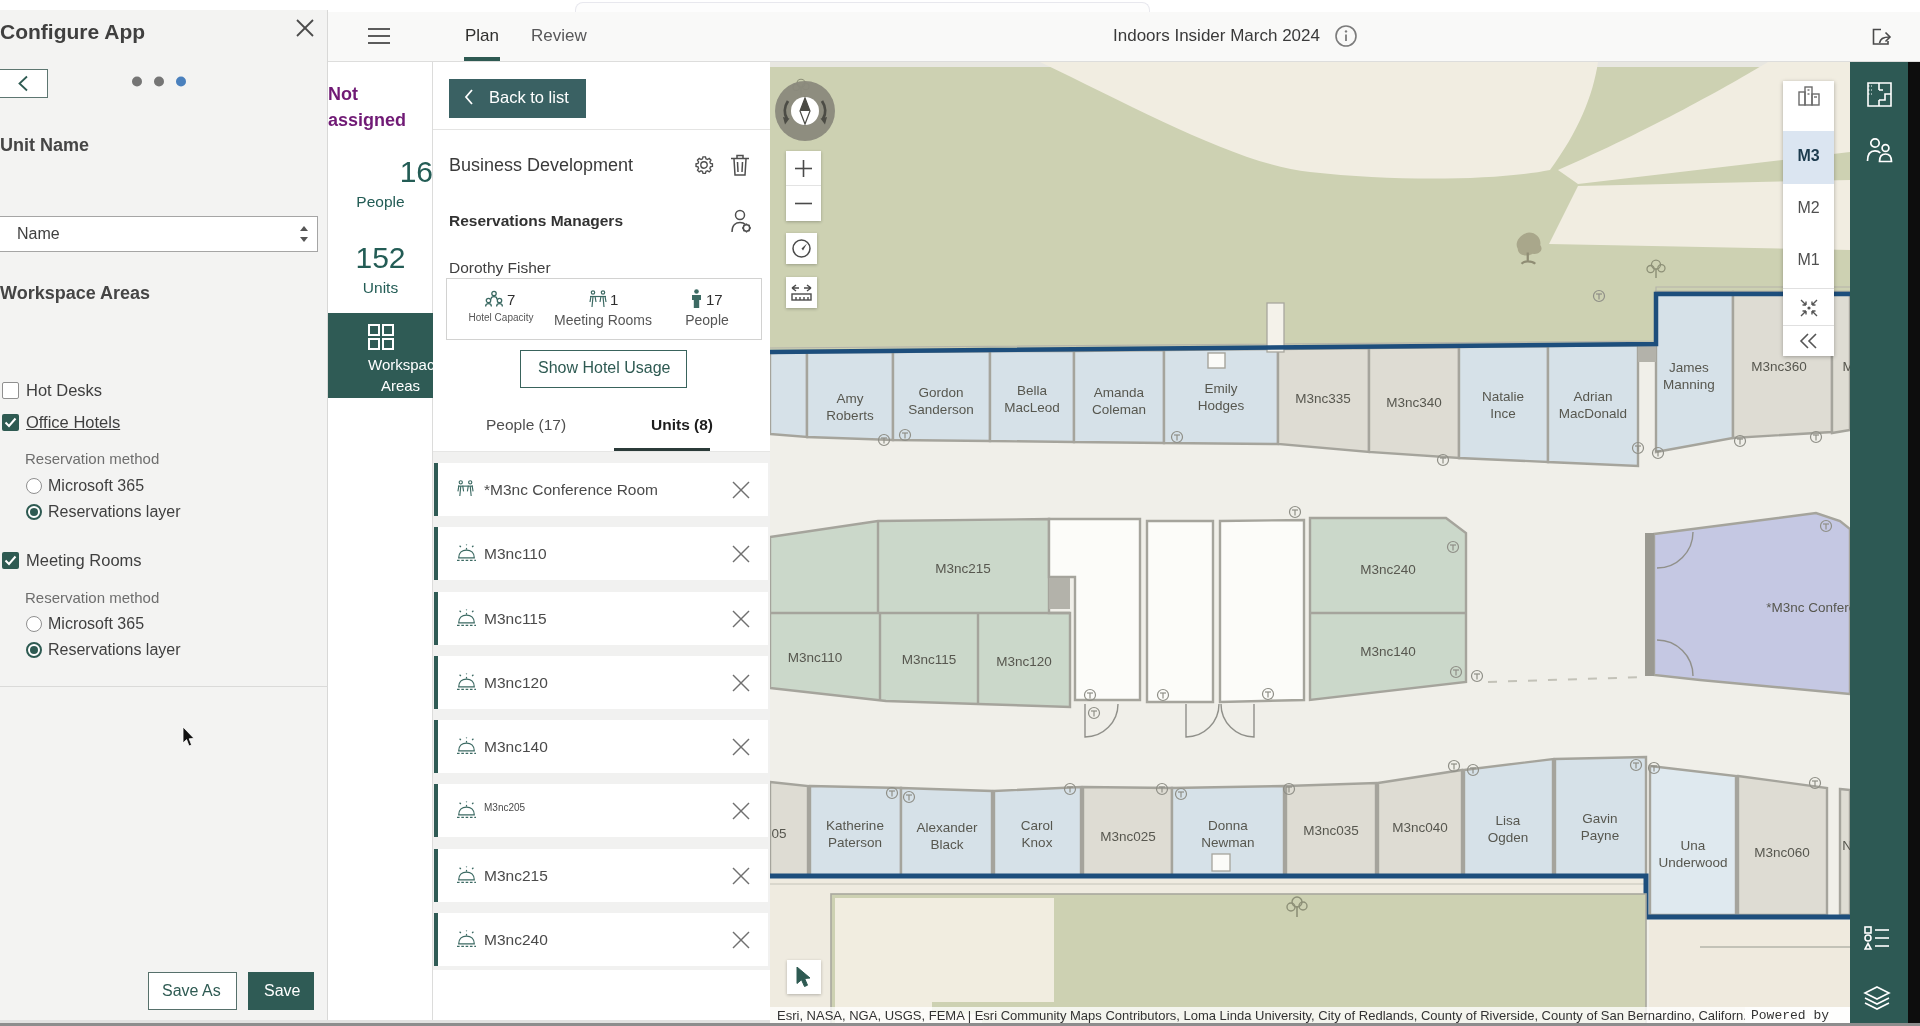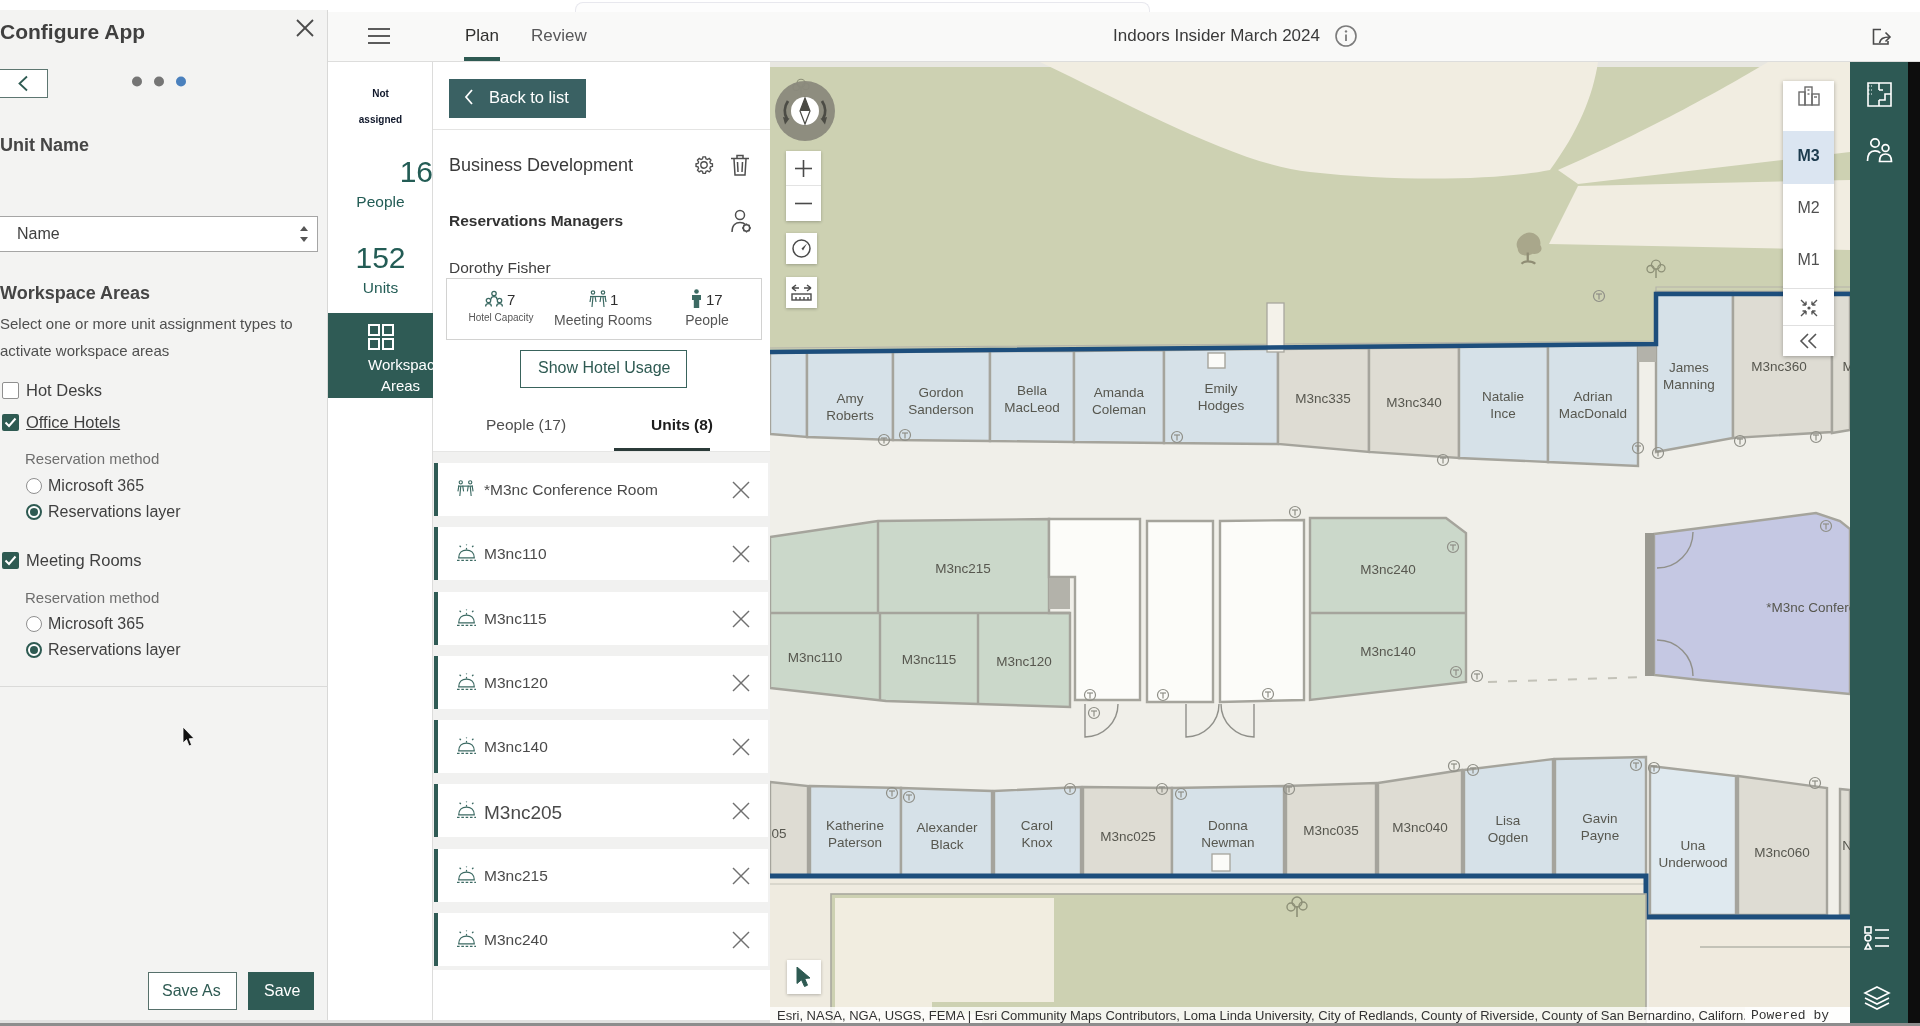--- a/index.html
+++ b/index.html
@@ -149,7 +149,7 @@
 
 <div class="abs" style="left:328px;top:62px;width:105px;height:964px;background:#fff;border-right:1px solid #dcdcdb;"></div>
 
-<div class="abs" style="left:328px;top:81px;width:105px;text-align:center;font-size:10px;font-weight:bold;color:#0f172a;line-height:26px;">Not<br>assigned</div>
+<div class="abs" style="left:328px;top:81px;width:105px;font-size:18px;font-weight:bold;color:#701a75;line-height:26px;">Not<br>assigned</div>
 
 <div class="abs" style="left:328px;top:155px;width:105px;text-align:right;font-size:30px;color:#235c55;">16</div>
 <div class="abs" style="left:328px;top:193px;width:105px;text-align:center;font-size:15.5px;color:#235c55;">People</div>

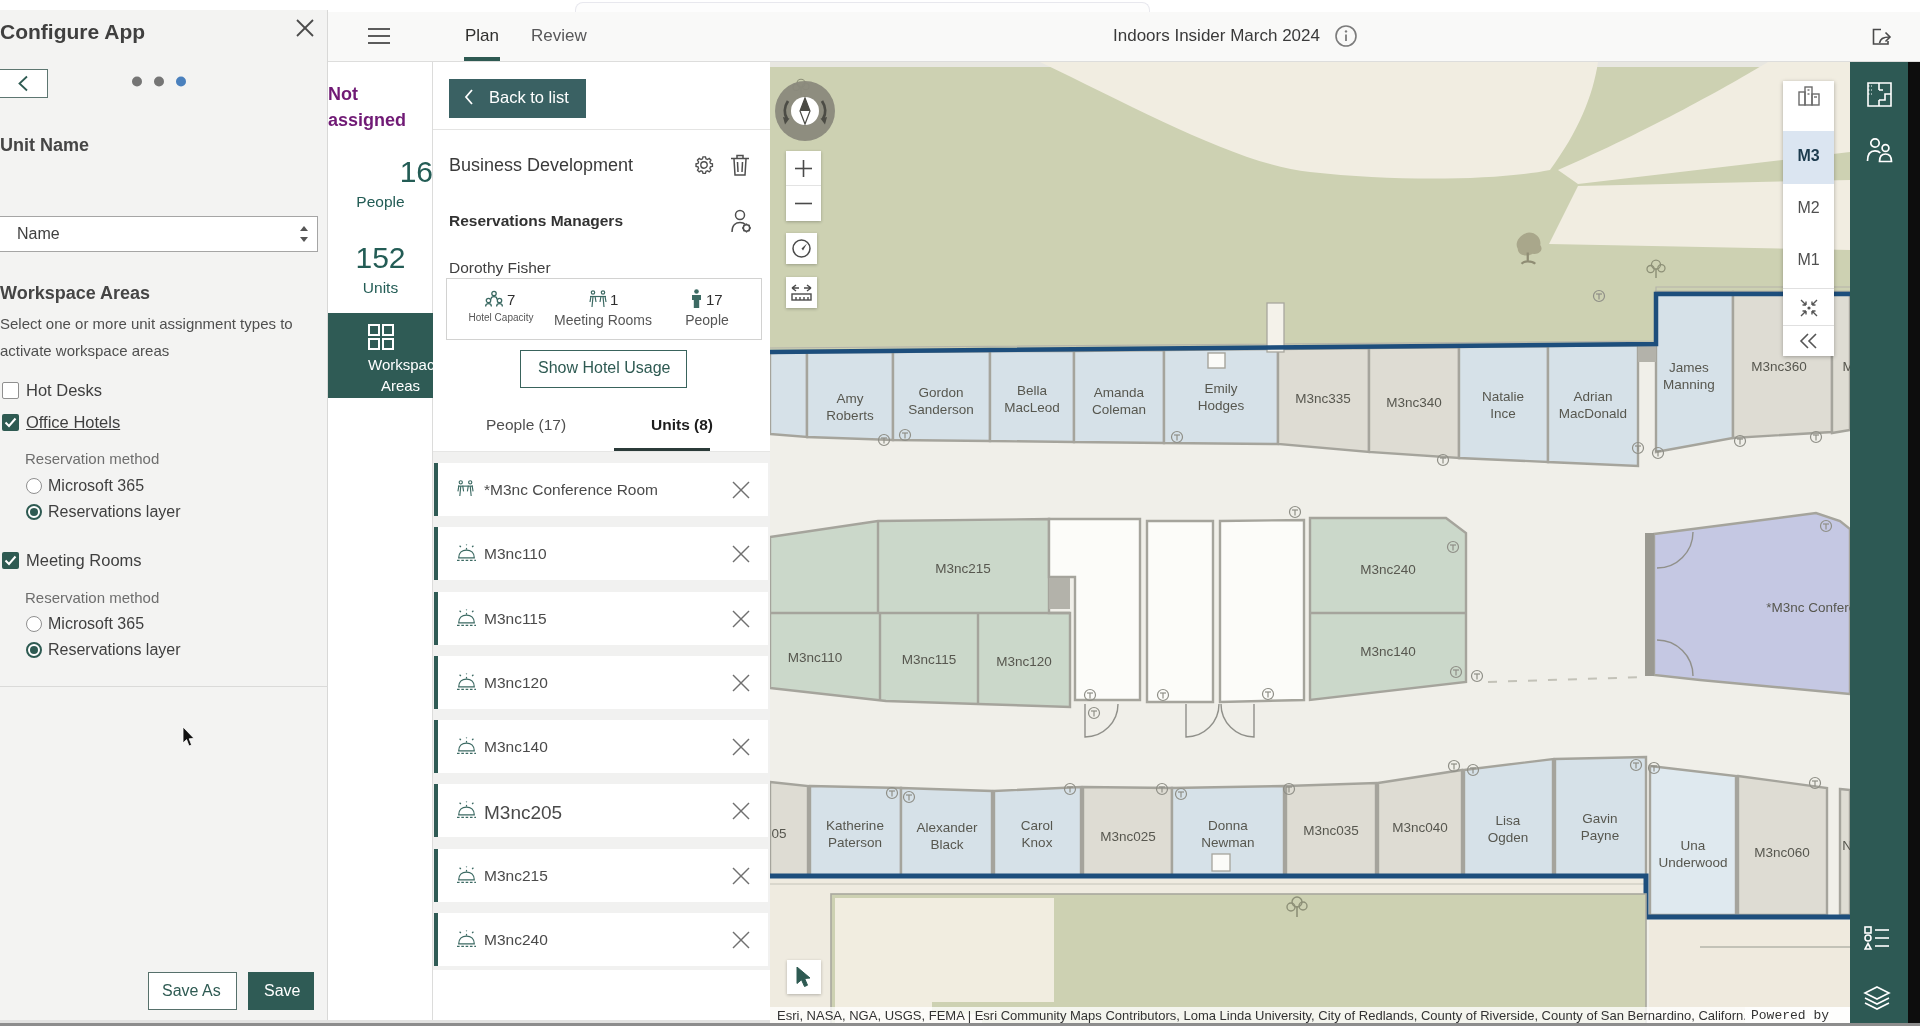--- a/index.html
+++ b/index.html
@@ -98,7 +98,6 @@
 
 <div class="abs" style="left:0px;top:283px;font-size:18px;font-weight:bold;color:#454545;">Workspace Areas</div>
 
-<div class="abs" style="left:0px;top:310px;font-size:15px;line-height:27px;color:#4f4f4f;white-space:nowrap;">Select one or more unit assignment types to<br>activate workspace areas</div>
 
 <div class="abs" style="left:2px;top:382px;width:17px;height:17px;background:#fff;border:1.5px solid #8f8f8f;border-radius:2px;"></div>
 <div class="abs" style="left:26px;top:381px;font-size:16.5px;color:#3f3f3f;">Hot Desks</div>

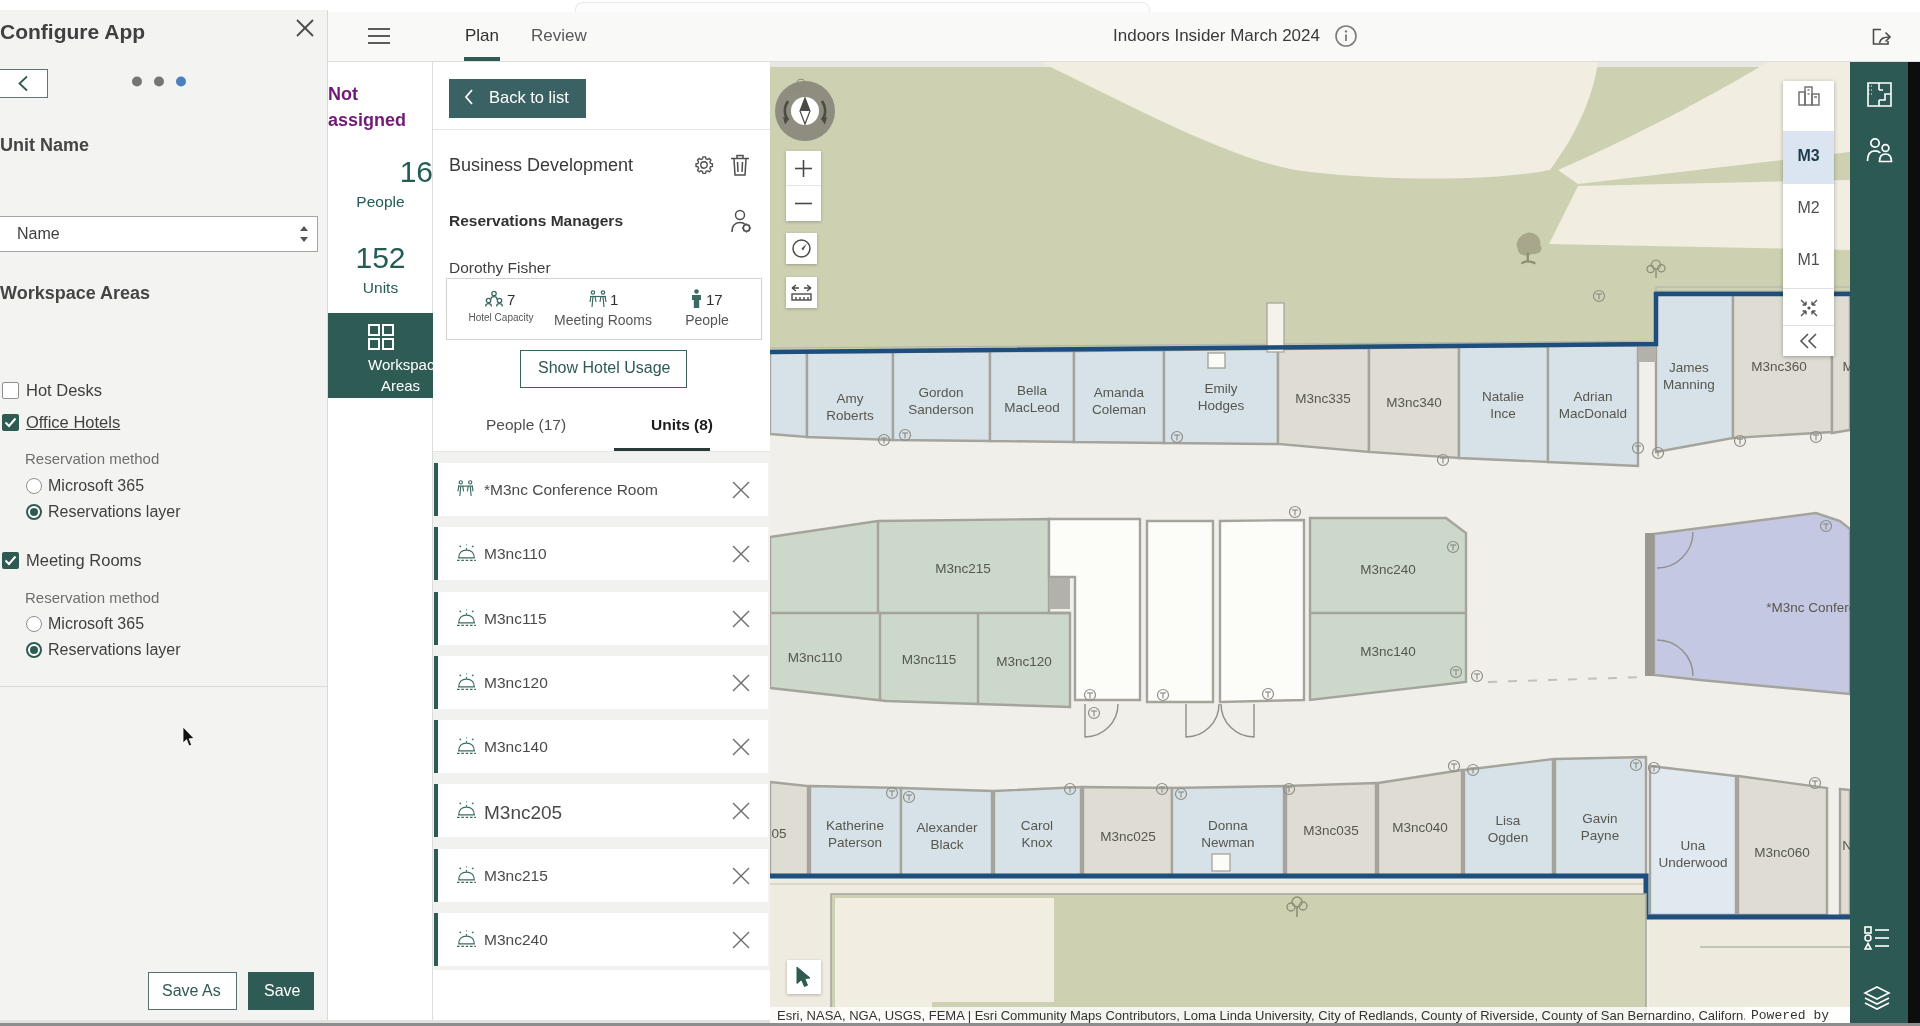--- a/index.html
+++ b/index.html
@@ -391,7 +391,7 @@
             <line x1="12" y1="0.5" x2="12" y2="1.5"></line>
           </g>
         </svg></div>
-<div class="abs" style="left:484px;top:802px;font-size:19px;color:#4a4a4a;">M3nc205</div>
+<div class="abs" style="left:484px;top:802px;font-size:10px;color:#4a4a4a;">M3nc205</div>
 <div class="abs" style="left:732px;top:802px;width:18px;height:18px;"><svg width="18" height="18">
           <g stroke="#707070" stroke-width="1.4">
             <line x1="1" y1="1" x2="17" y2="17"></line>

